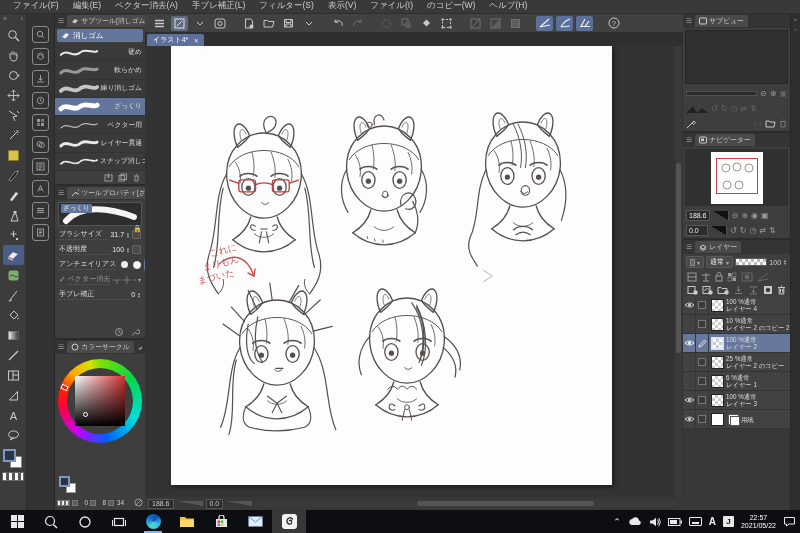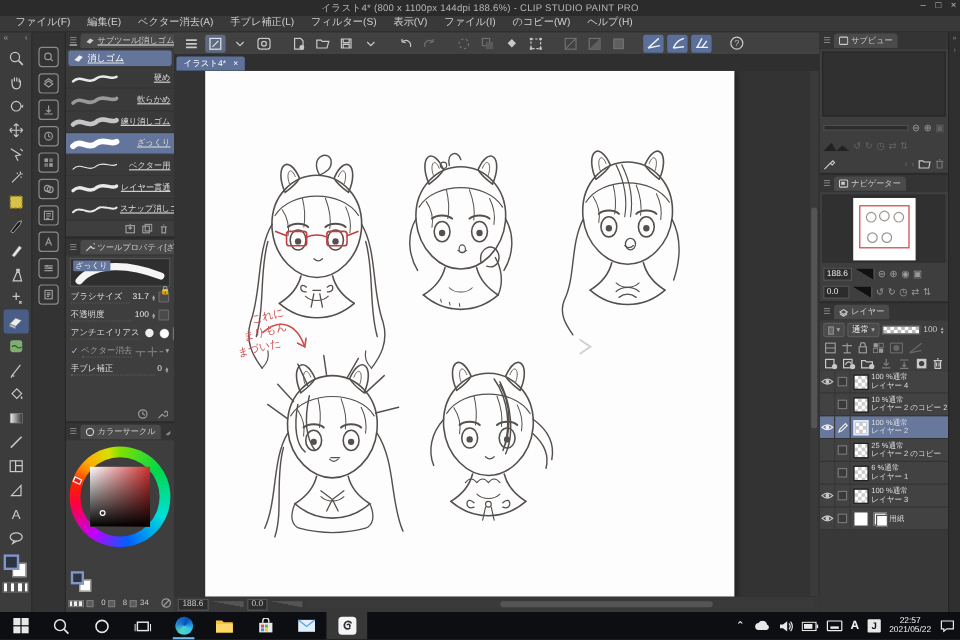--- a/index.html
+++ b/index.html
@@ -147,14 +147,6 @@
 
 <div class="app">
 
-  <div class="titlebar">
-    <span class="title">イラスト4* (800 x 1100px 144dpi 188.6%)  - CLIP STUDIO PAINT PRO</span>
-    <span class="winctl">
-      <span>–</span>
-      <span>□</span>
-      <span>×</span>
-    </span>
-  </div>
 
   <div class="menubar">
     <span>ファイル(F)</span>

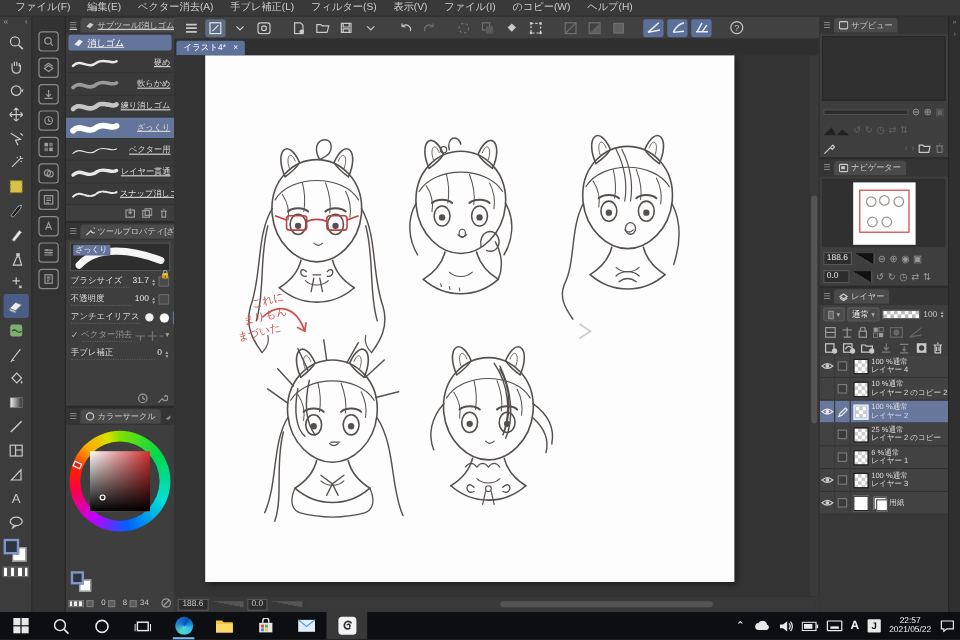--- a/index.html
+++ b/index.html
@@ -360,7 +360,7 @@
 
     <div class="leftpanels">
 
-      <div class="panel" style="height:170px;text-decoration:underline;">
+      <div class="panel" style="height:170px;">
         <div class="ptab">
           <span class="ham">☰</span>
           <span class="pill">

